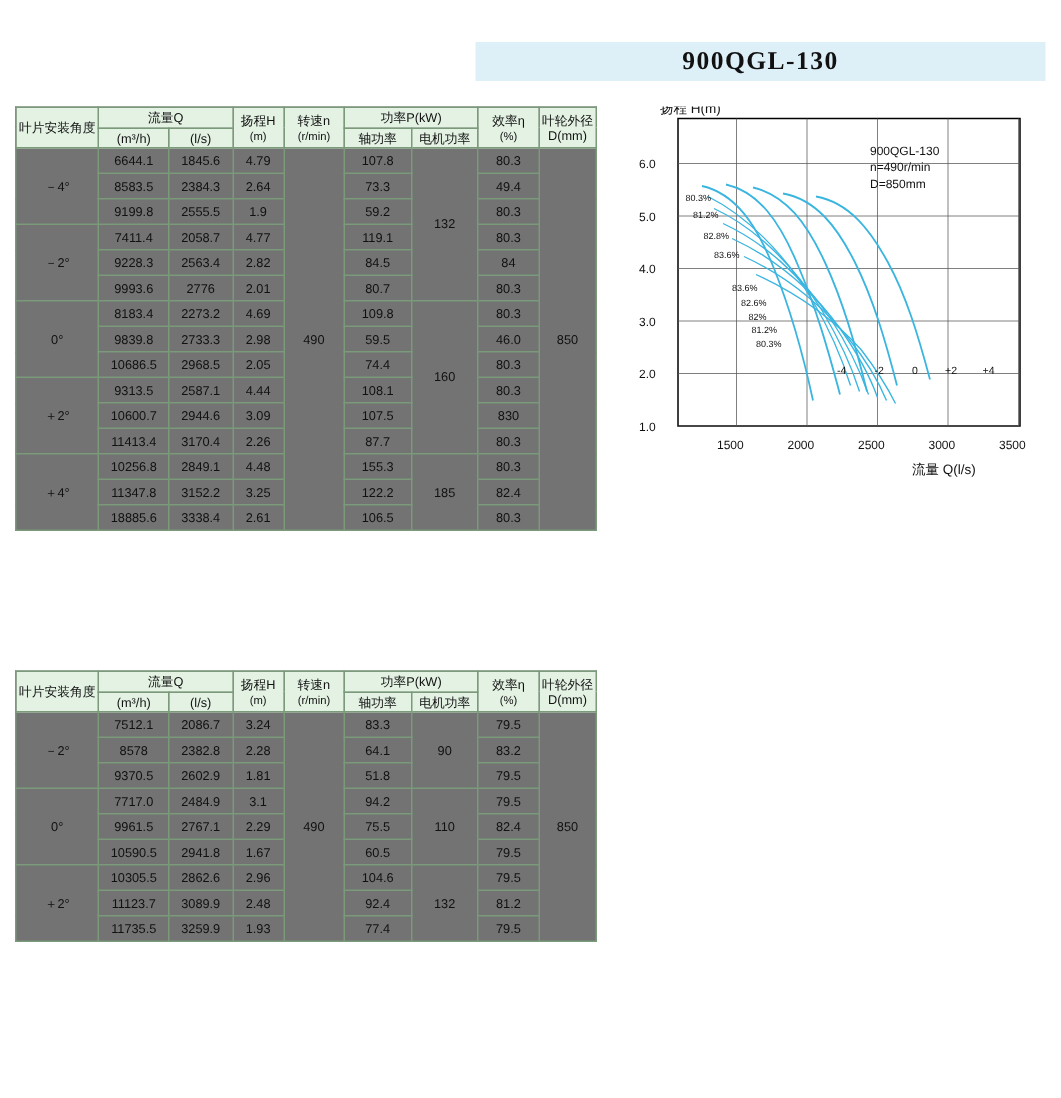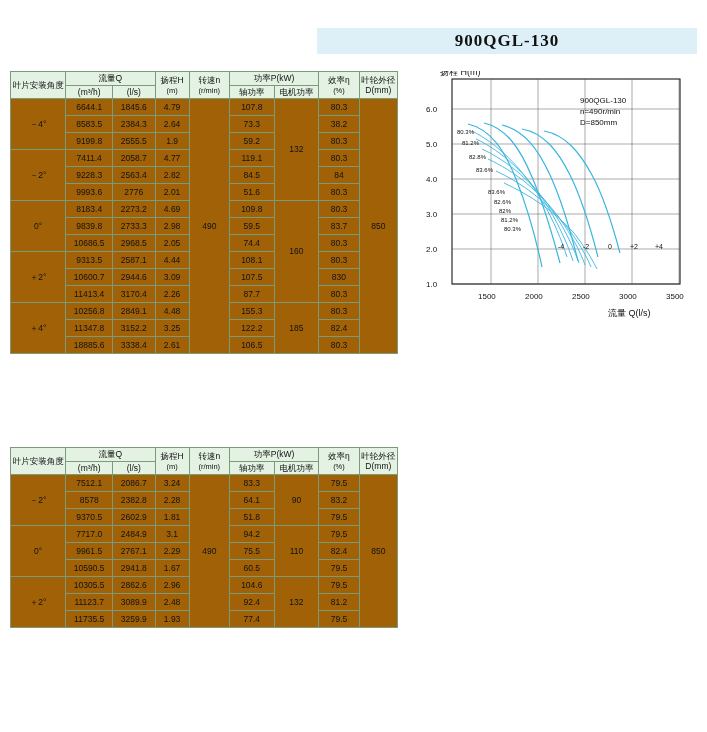--- a/index.html
+++ b/index.html
@@ -32,7 +32,7 @@
   table.spec{
     border-collapse:collapse;
     width:388px;
-    background:#a16207;
+    background:#737373;
     table-layout:fixed;
   }
   table.spec td, table.spec th{

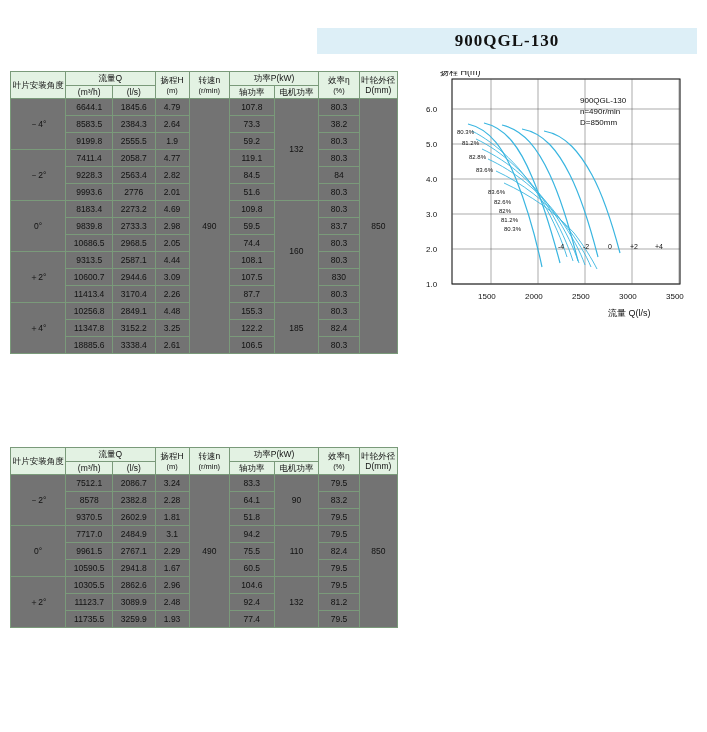--- a/index.html
+++ b/index.html
@@ -124,7 +124,7 @@
         <td>2384.3</td>
         <td>2.64</td>
         <td>73.3</td>
-        <td>38.2</td>
+        <td>49.4</td>
       </tr>
       <tr>
         <td class="vcell">9199.8</td>

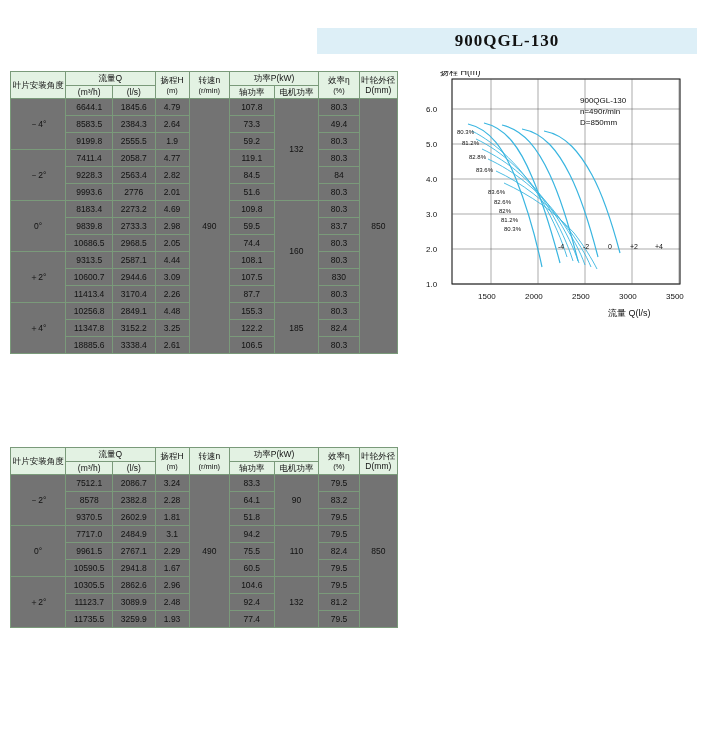--- a/index.html
+++ b/index.html
@@ -153,7 +153,7 @@
         <td class="vcell">9993.6</td>
         <td>2776</td>
         <td>2.01</td>
-        <td>51.6</td>
+        <td>80.7</td>
         <td>80.3</td>
       </tr>
 

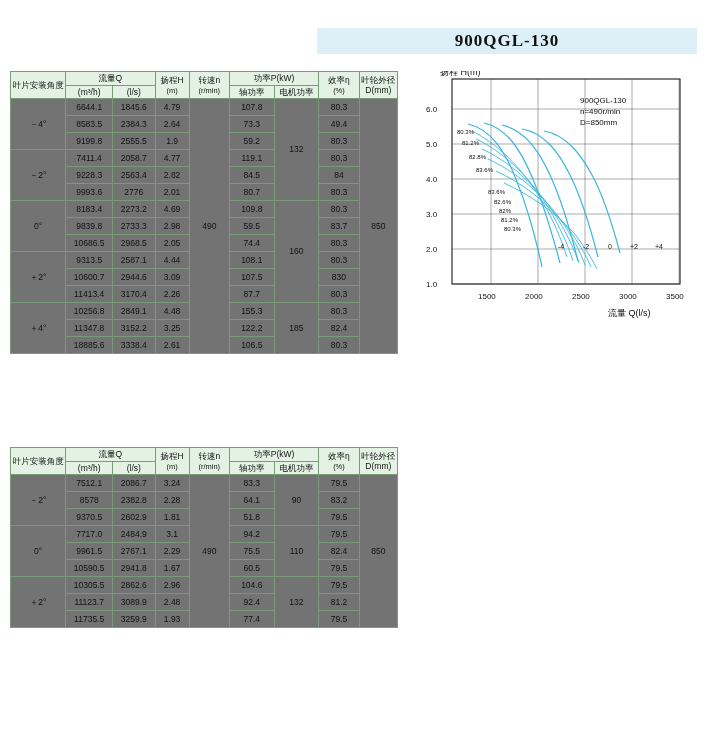--- a/index.html
+++ b/index.html
@@ -171,7 +171,7 @@
         <td>2733.3</td>
         <td>2.98</td>
         <td>59.5</td>
-        <td>83.7</td>
+        <td>46.0</td>
       </tr>
       <tr>
         <td class="vcell">10686.5</td>

